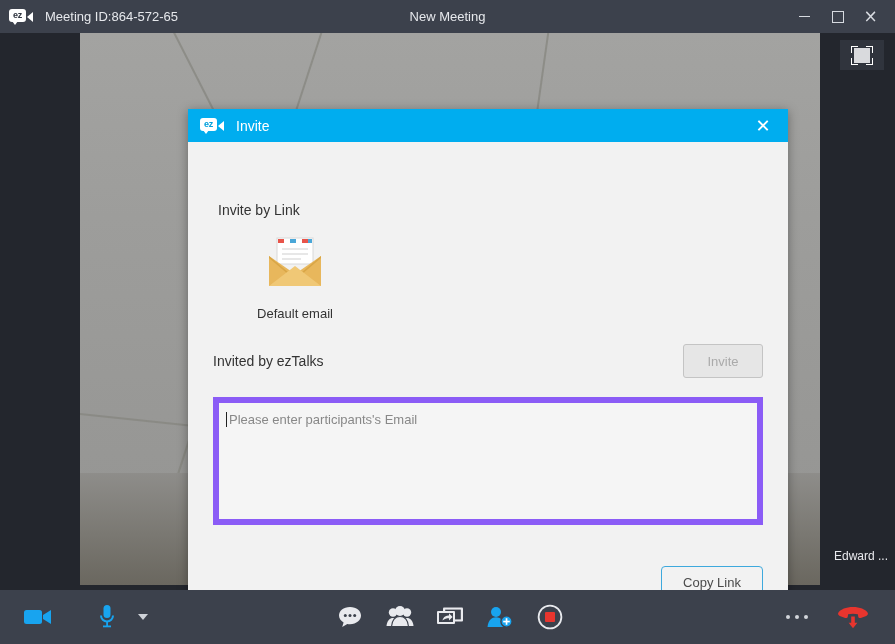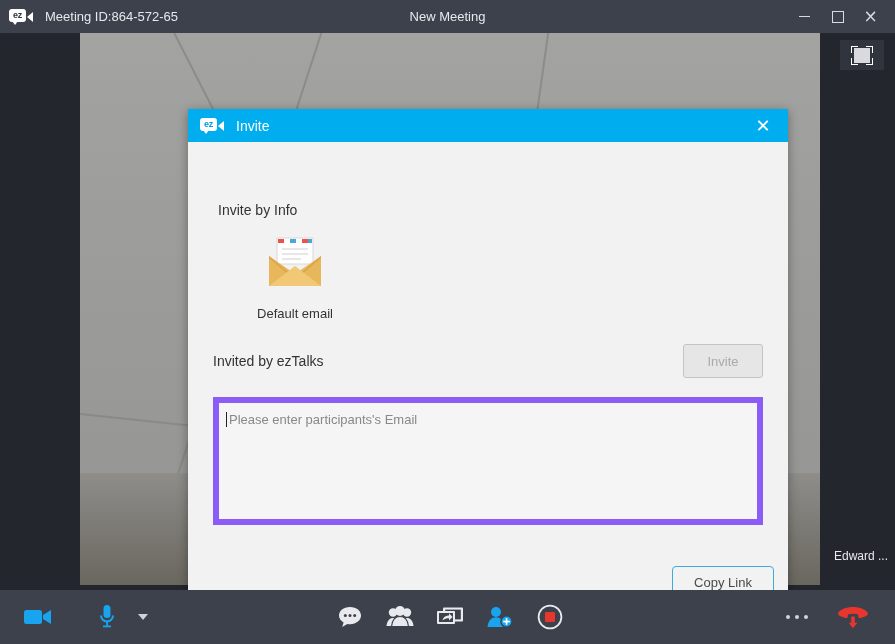--- a/index.html
+++ b/index.html
@@ -453,7 +453,7 @@
 
       <div class="dlg-body">
 
-        <div class="sec-label">Invite by Info</div>
+        <div class="sec-label">Invite by Link</div>
 
         <div class="mail-opts">
 

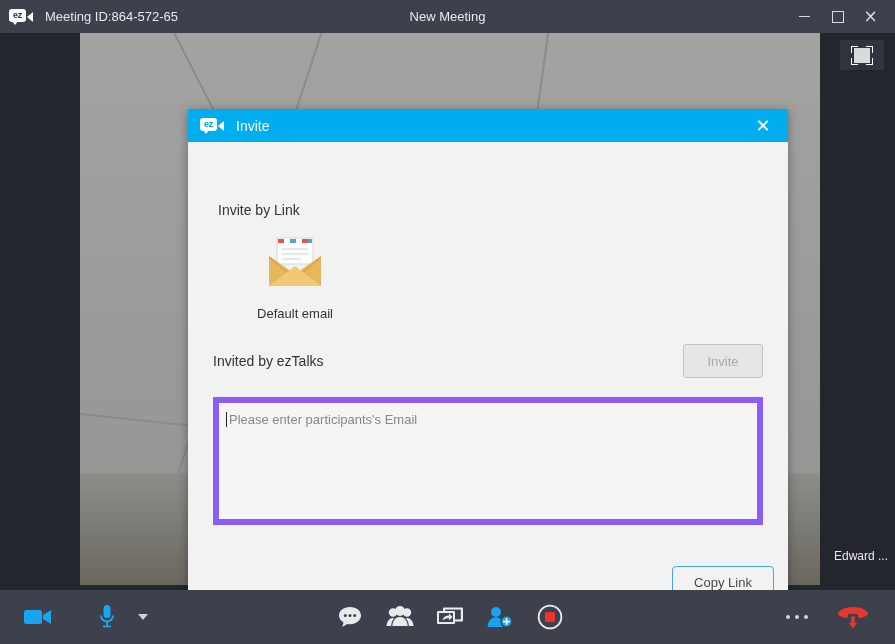--- a/index.html
+++ b/index.html
@@ -334,7 +334,7 @@
     width: 600px;
     display: flex;
     justify-content: flex-end;
-    padding-right: 14px;
+    padding-right: 25px;
     box-sizing: border-box;
   }
   .btn-outline {

